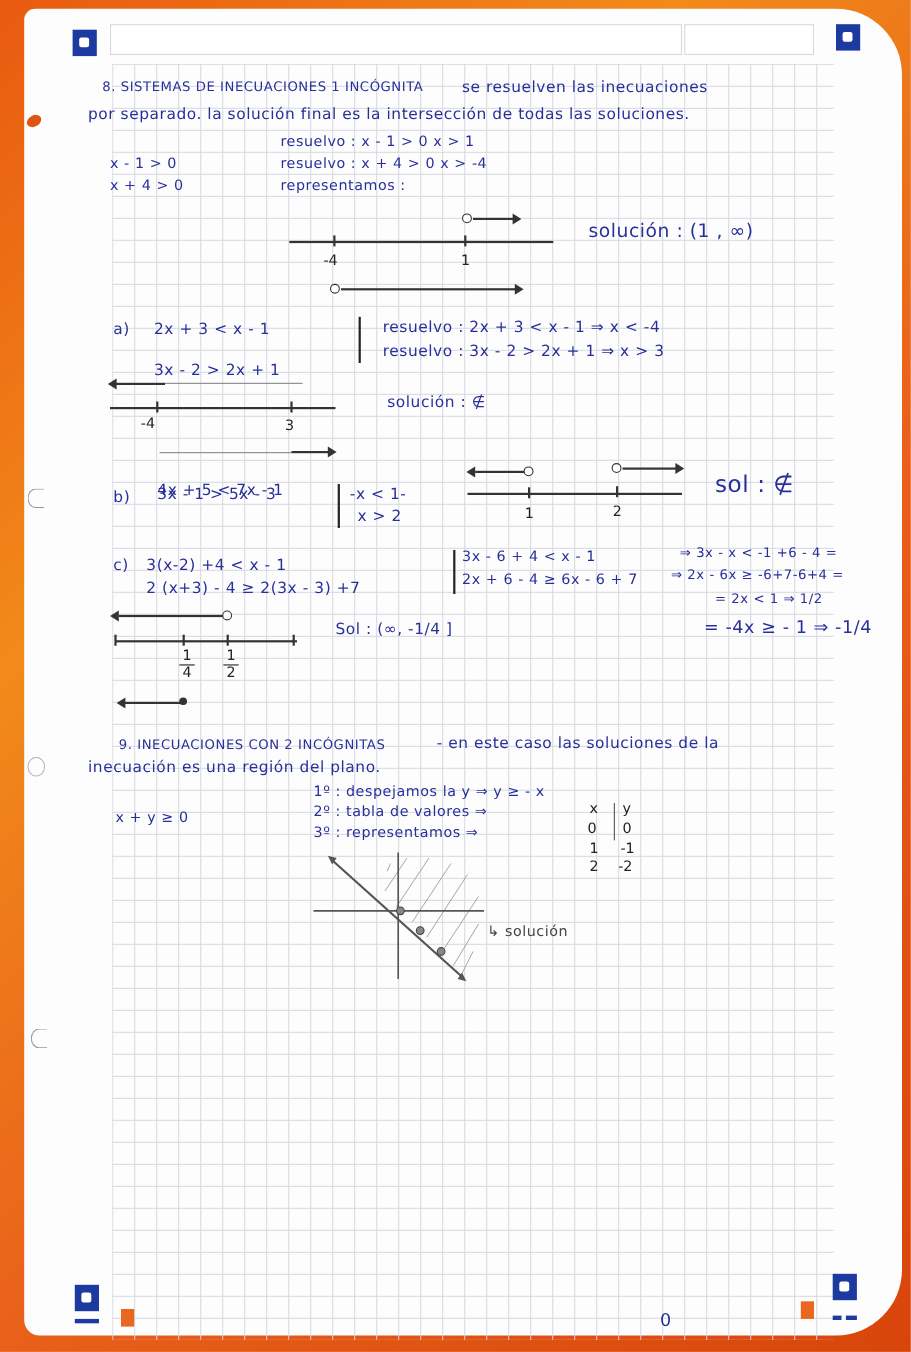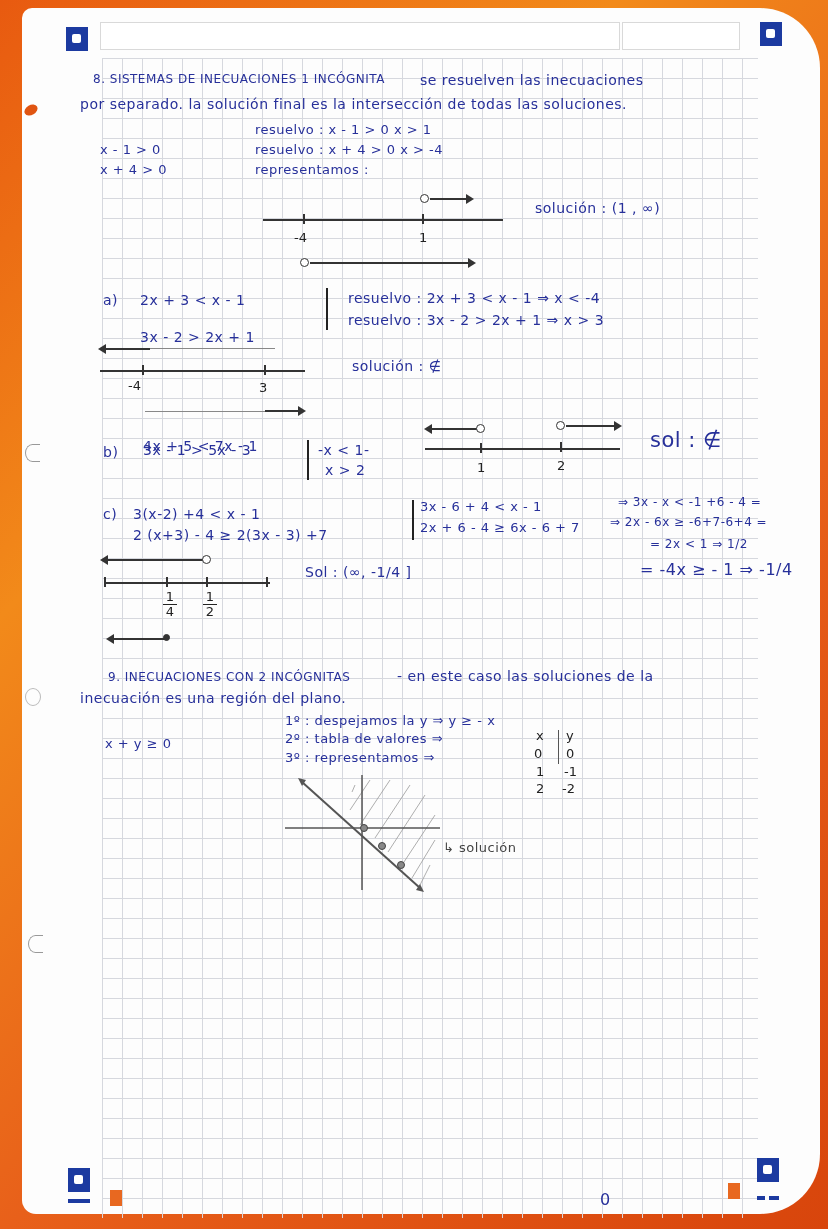--- a/index.html
+++ b/index.html
@@ -78,7 +78,7 @@
   <div class="line" style="left:310px;top:262px;width:160px;"></div>
   <div class="arrow-r" style="left:468px;top:258px;"></div>
 </div>
-<div class="hw" style="left:535px;top:200px;font-size:14px;">solución :  (1 ,  ∞)</div>
+<div class="hw" style="left:535px;top:200px;font-size:17px;">solución :  (1 ,  ∞)</div>
 
 <div class="hw lg" style="left:103px;top:292px;">a)</div>
 <div class="hw lg" style="left:140px;top:292px;">2x + 3  &lt;  x  -  1</div>

